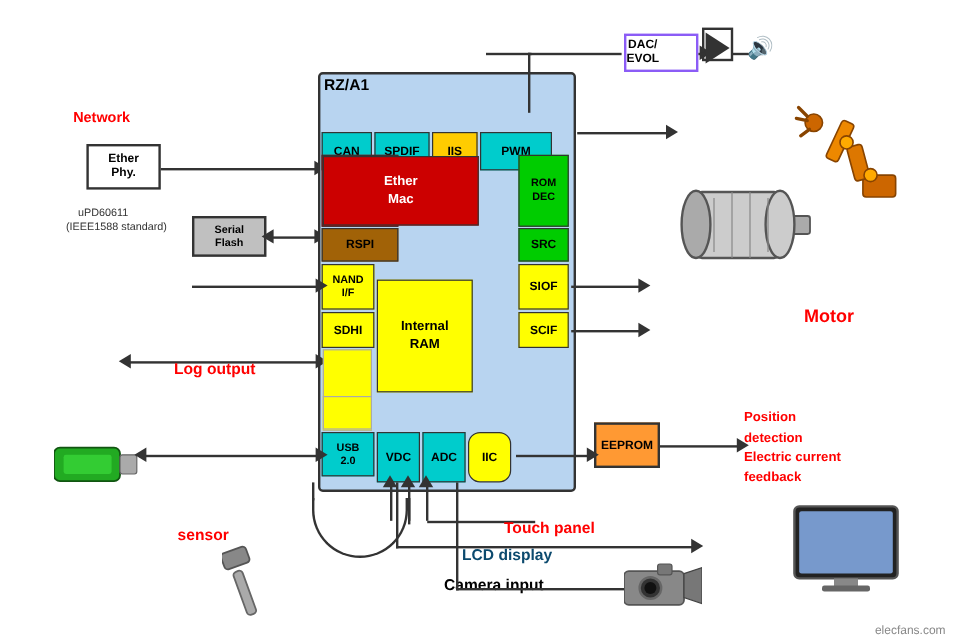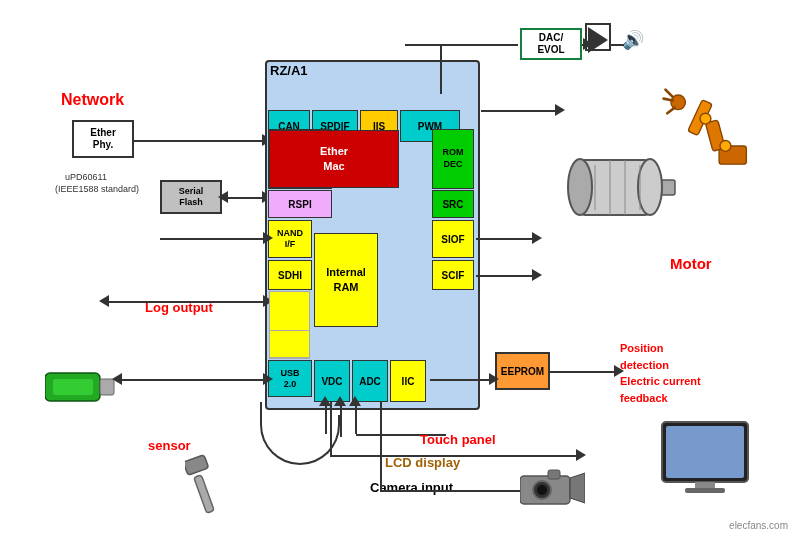--- a/index.html
+++ b/index.html
@@ -165,11 +165,11 @@
       top: 28px;
       width: 62px;
       height: 32px;
-      border: 2px solid #15803d;
+      border: 2px solid #8b5cf6;
       background: white;
       display: flex;
       align-items: center;
-      justify-content: center;
+      justify-content: flex-start;
       font-size: 10px;
       font-weight: bold;
     }

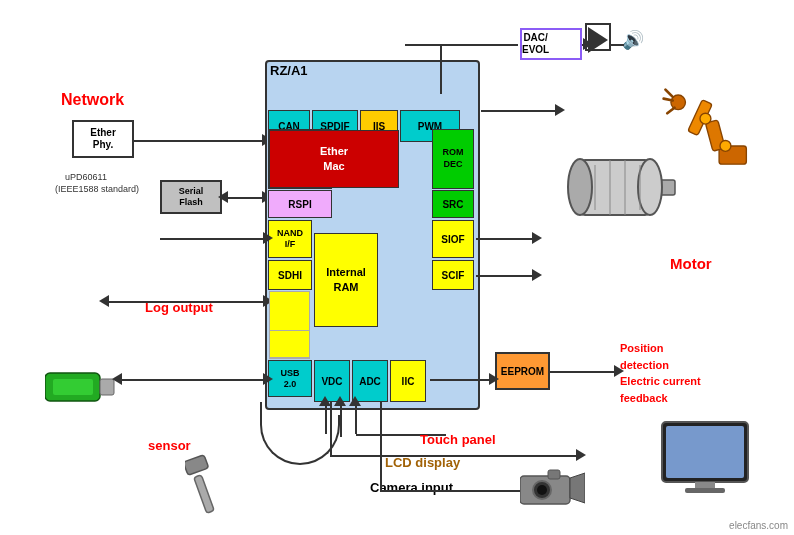--- a/index.html
+++ b/index.html
@@ -217,7 +217,7 @@
       position: absolute;
       left: 61px;
       top: 91px;
-      font-size: 16px;
+      font-size: 12px;
       font-weight: bold;
       color: red;
     }

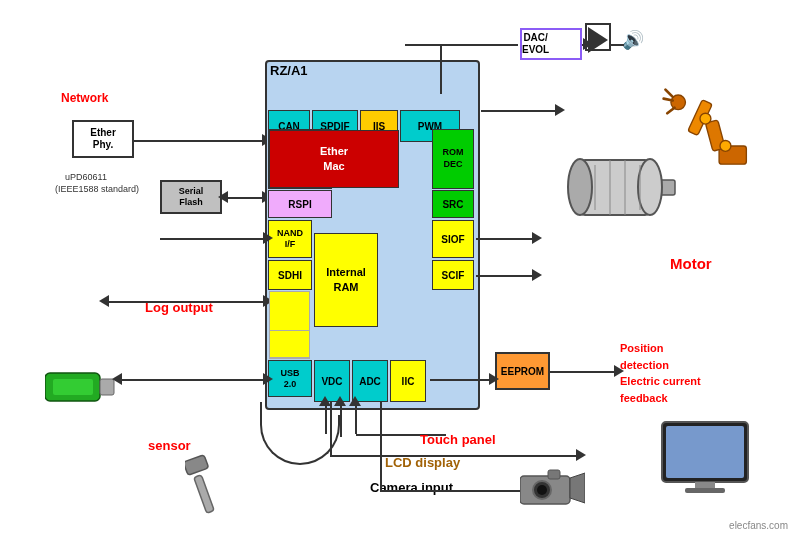--- a/index.html
+++ b/index.html
@@ -77,7 +77,7 @@
     .cell-pwm { width: 60px; height: 32px; background: #00cccc; }
     .cell-ethermac { width: 64px; height: 60px; background: #cc0000; color: white; font-size: 11px; }
     .cell-romdec { width: 42px; height: 60px; background: #00cc00; font-size: 9px; }
-    .cell-rspi { width: 64px; height: 28px; background: #f0abfc; color: #000; }
+    .cell-rspi { width: 64px; height: 28px; background: #a16207; color: #000; }
     .cell-src { width: 42px; height: 28px; background: #00cc00; }
     .cell-nand { width: 44px; height: 38px; background: #ffff00; font-size: 9px; }
     .cell-siof { width: 42px; height: 38px; background: #ffff00; }

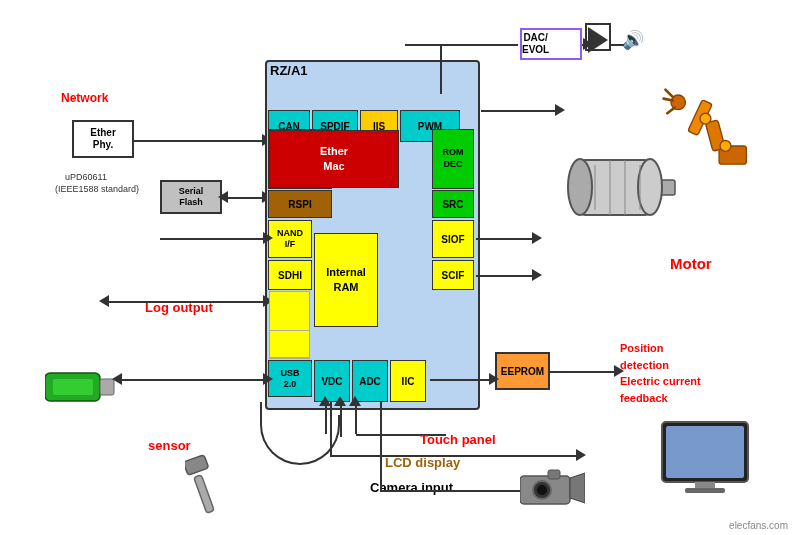--- a/index.html
+++ b/index.html
@@ -93,7 +93,7 @@
       position: absolute;
       left: 314px;
       top: 233px;
-      width: 64px;
+      width: 80px;
       height: 94px;
       background: #ffff00;
       border: 1px solid #333;

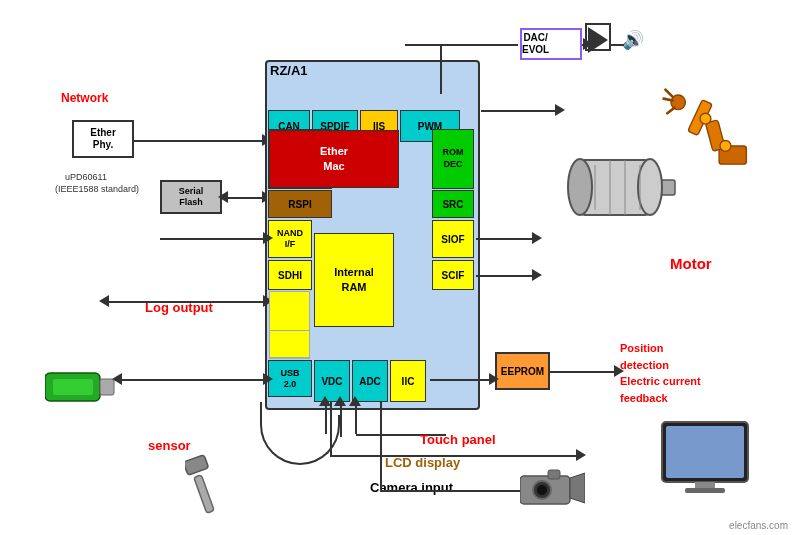--- a/index.html
+++ b/index.html
@@ -452,7 +452,7 @@
   </div>
   <div class="chip-cell cell-vdc" style="position:absolute;left:314px;top:360px;">VDC</div>
   <div class="chip-cell cell-adc" style="position:absolute;left:352px;top:360px;">ADC</div>
-  <div class="chip-cell cell-iic" style="position:absolute;left:390px;top:360px;">IIC</div>
+  <div class="chip-cell cell-iic" style="position:absolute;left:390px;top:360px;border-radius:10px;">IIC</div>
 
   <div style="position:absolute;left:269px;top:291px;width:41px;height:68px;background:#ffff00;border:1px solid #aaa;z-index:2;"></div>
 

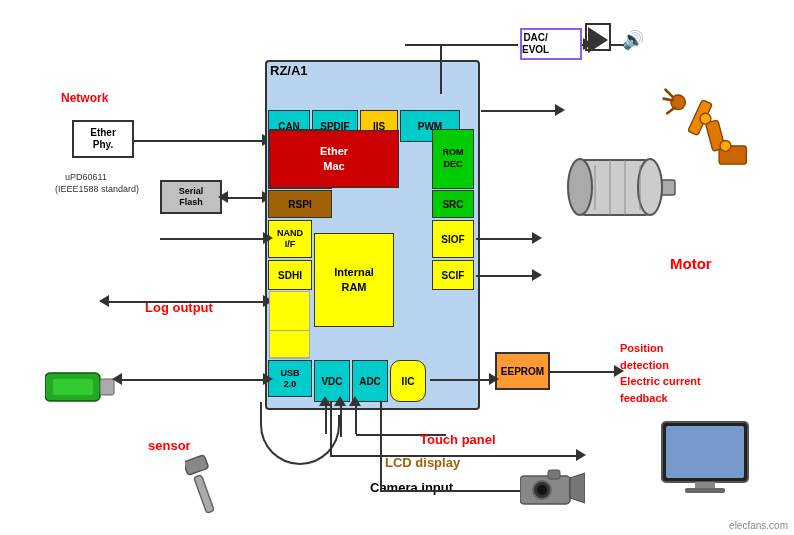--- a/index.html
+++ b/index.html
@@ -271,7 +271,7 @@
       top: 455px;
       font-size: 13px;
       font-weight: bold;
-      color: #a16207;
+      color: #0c4a6e;
     }
 
     .label-camera {

